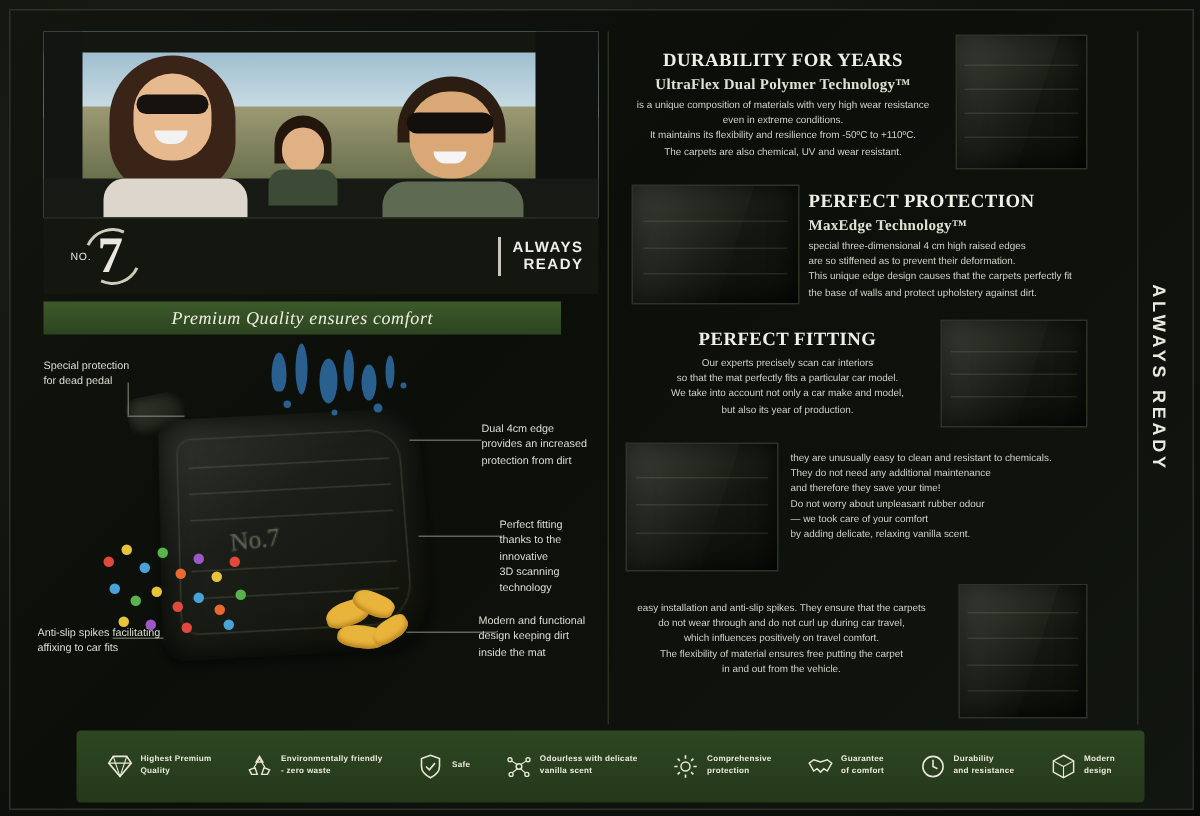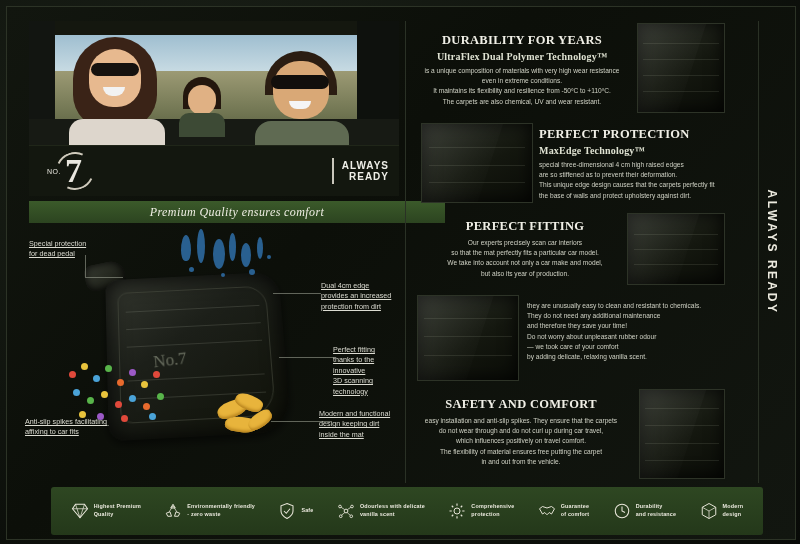--- a/index.html
+++ b/index.html
@@ -75,7 +75,7 @@
 
   
   .premium{
-    position:absolute;left:22px;top:194px;width:416px;height:22px;
+    position:absolute;left:22px;top:194px;width:345px;height:22px;
     background:linear-gradient(180deg,#3b5a2a 0%, #2c4420 100%);
     color:#efeee4;font-family:"Liberation Serif",serif;font-size:12px;font-style:italic;
     display:flex;align-items:center;justify-content:center;letter-spacing:.4px;

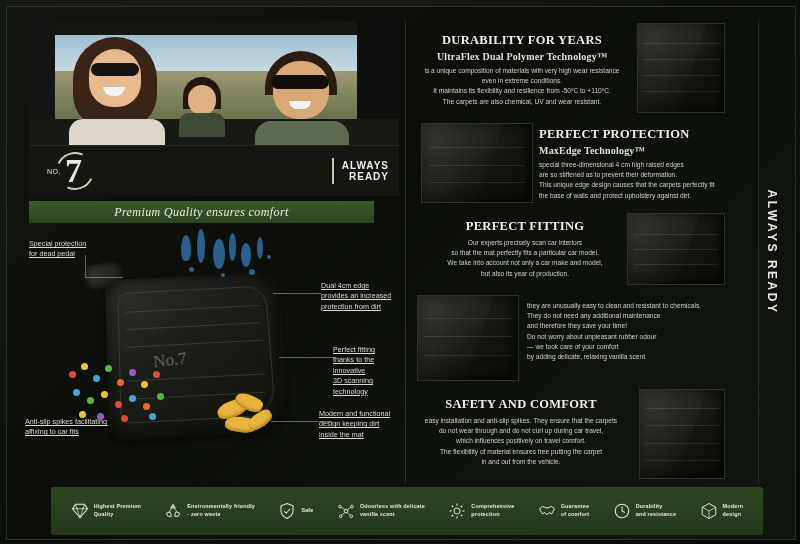--- a/index.html
+++ b/index.html
@@ -107,7 +107,7 @@
   .chips{position:absolute;left:196px;top:166px;width:70px;height:50px;}
   .chips i{position:absolute;background:#e8b43c;border-radius:50% 30% 45% 35%;box-shadow:inset 0 -2px 3px #b9851f;}
 
-  .callout{position:absolute;color:#dcdcd2;font-size:7.2px;line-height:1.45;text-decoration:underline;}
+  .callout{position:absolute;color:#dcdcd2;font-size:7.2px;line-height:1.45;}
   .callout.r{text-align:left;}
   .callout.l{text-align:left;}
   .lead{position:absolute;background:#8f9486;height:1px;opacity:.65;}

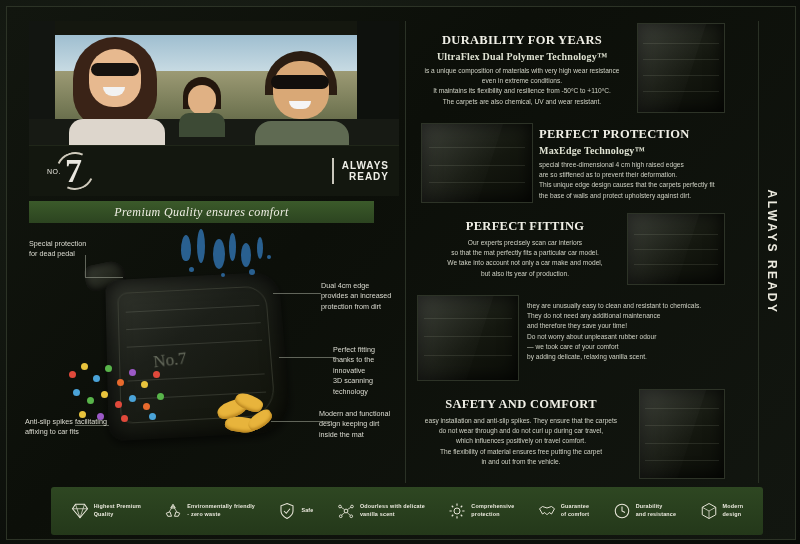--- a/index.html
+++ b/index.html
@@ -370,7 +370,6 @@
             <div class="ln" style="top:80%"></div>
         </div>
         <div class="txt" style="left:0;top:8px;width:216px">
-          <h3>SAFETY AND COMFORT</h3>
           <p style="white-space:pre-line;margin-top:4px">easy installation and anti-slip spikes. They ensure that the carpets
 do not wear through and do not curl up during car travel,
 which influences positively on travel comfort.

